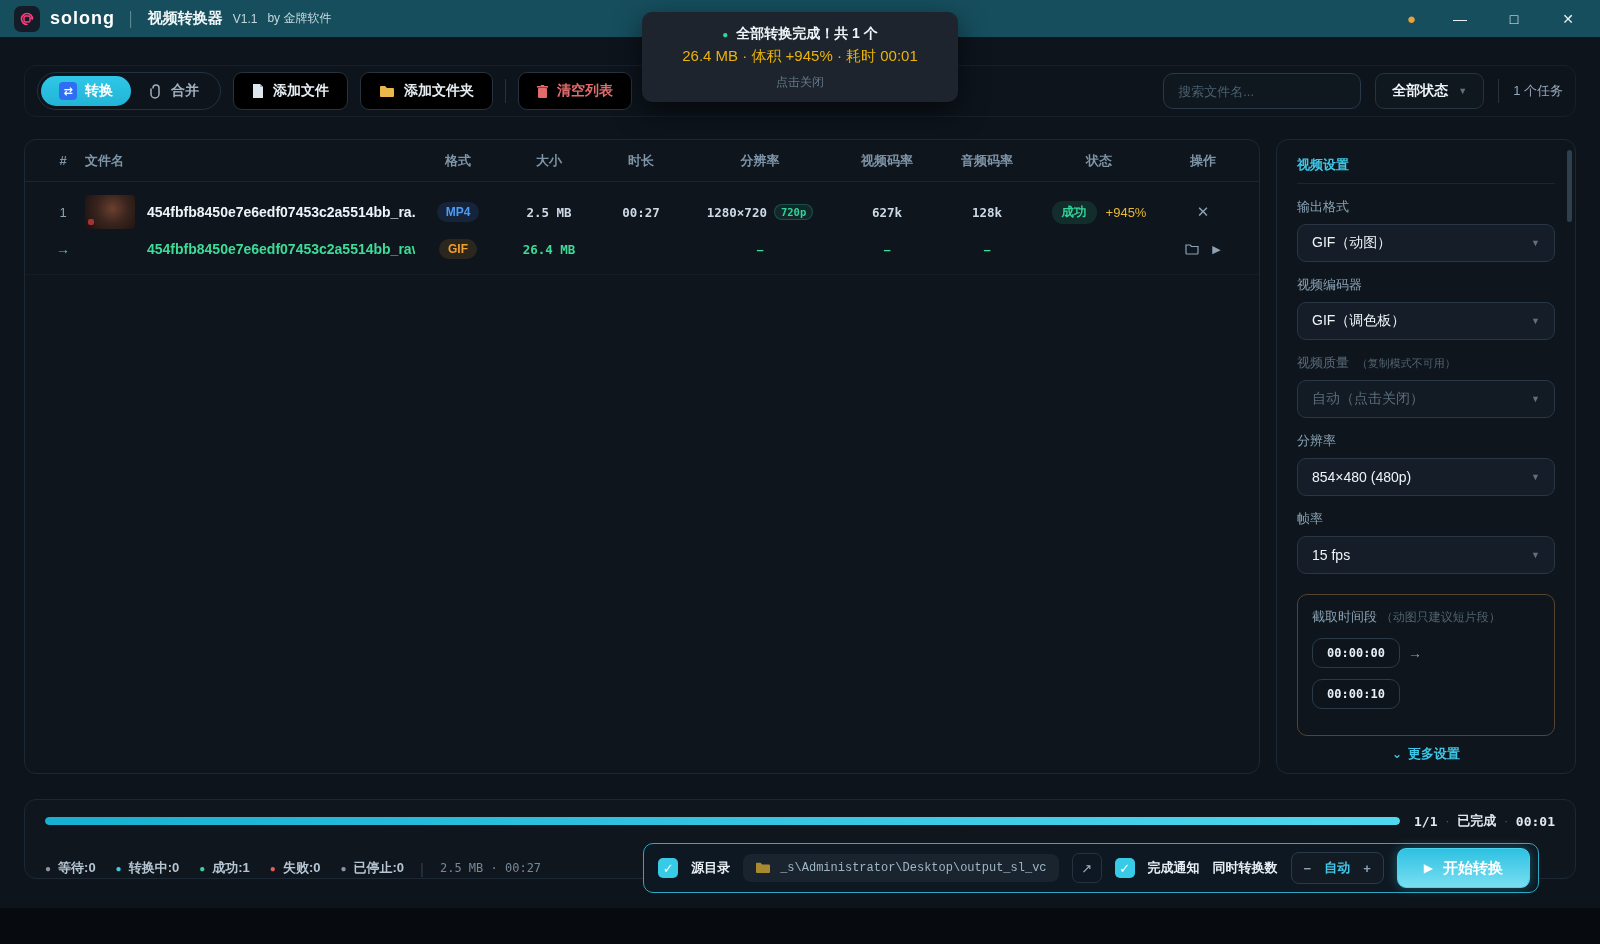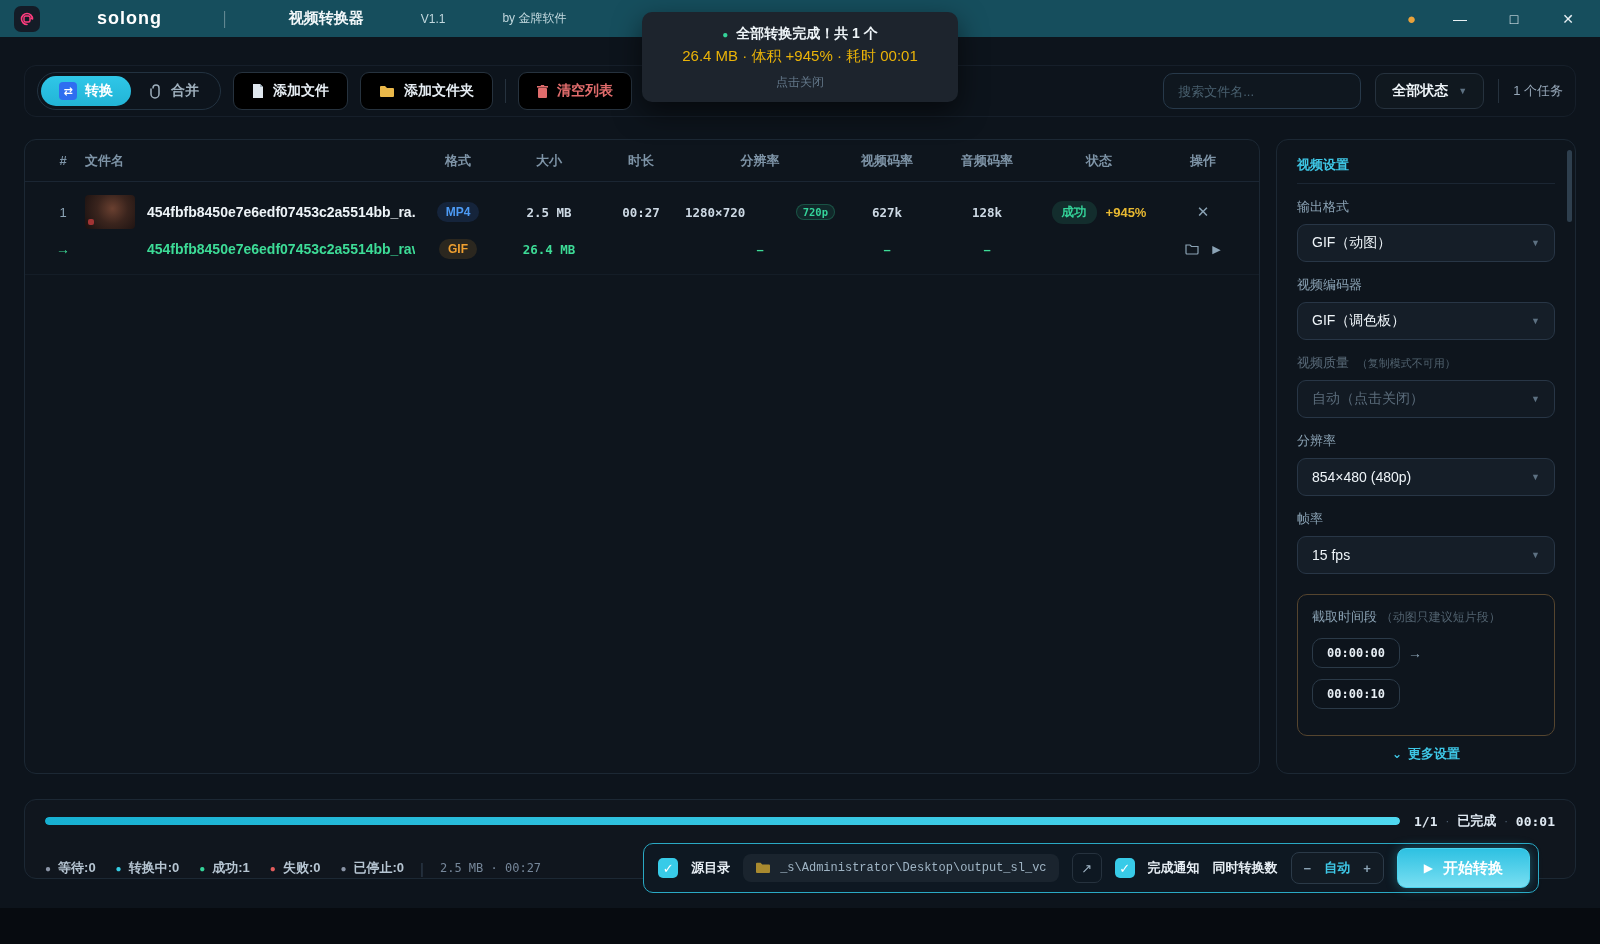--- a/index.html
+++ b/index.html
@@ -10,7 +10,7 @@
   .window { position:relative; width:1600px; height:908px; background:#0d141c; }
 
   
-  .titlebar { height:37px; background:#164e5d; display:flex; align-items:center; padding:0 14px;gap:47px; }
+  .titlebar { height:37px; background:#164e5d; display:flex; align-items:center; padding:0 14px; }
   .logo-box { width:26px; height:26px; background:#141c27; border-radius:7px; display:flex; align-items:center; justify-content:center; margin-right:10px; }
   .app-name { font-size:18px; font-weight:bold; letter-spacing:1px; color:#ffffff; }
   .tb-sep { color:rgba(255,255,255,.35); margin:0 12px; font-size:14px; }

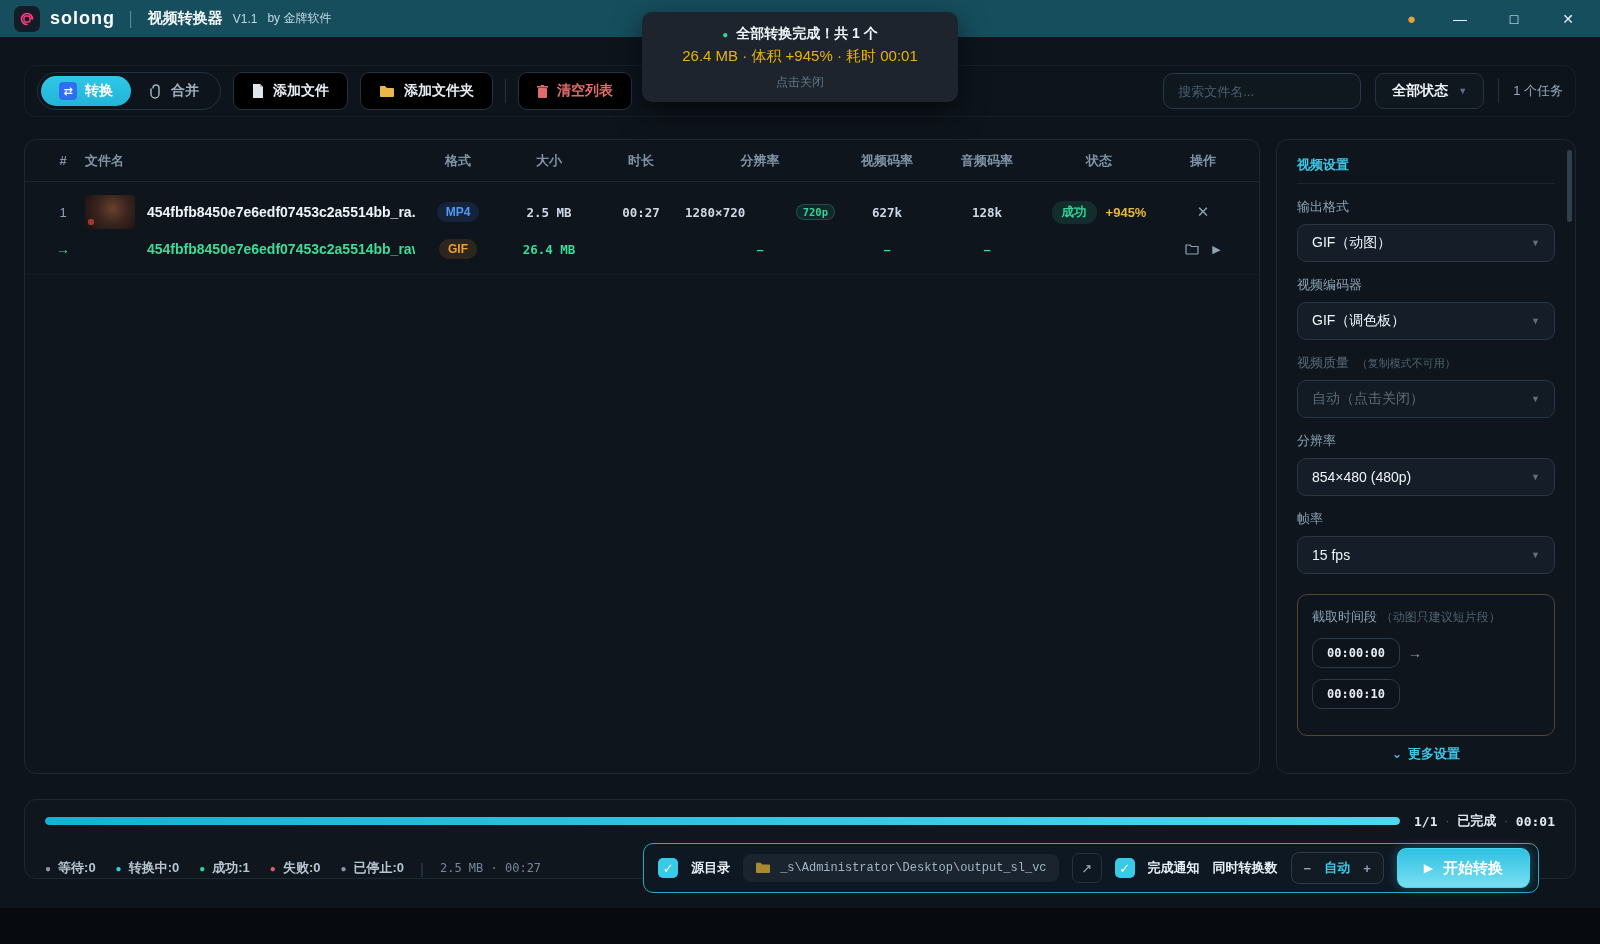--- a/index.html
+++ b/index.html
@@ -78,7 +78,7 @@
   .badge.gif { color:#f0a030; background:rgba(240,160,48,.13); }
   .num { font-size:12.5px; font-weight:bold; color:#cdd9e4; }
   .num.green { color:#3ddc97; }
-  .res-cell { display:flex; align-items:center; justify-content:space-between; gap:7px; }
+  .res-cell { display:flex; align-items:center; justify-content:center; gap:7px; }
   .res-badge { font-size:10.5px; font-weight:bold; color:#34d399; background:rgba(52,211,153,.1); border:1px solid rgba(52,211,153,.25); padding:1px 6px; border-radius:8px; }
   .status-cell { display:flex; align-items:center; justify-content:center; gap:9px; }
   .status-pill { font-size:12.5px; font-weight:bold; color:#34d399; background:rgba(52,211,153,.13); padding:3px 10px; border-radius:11px; }

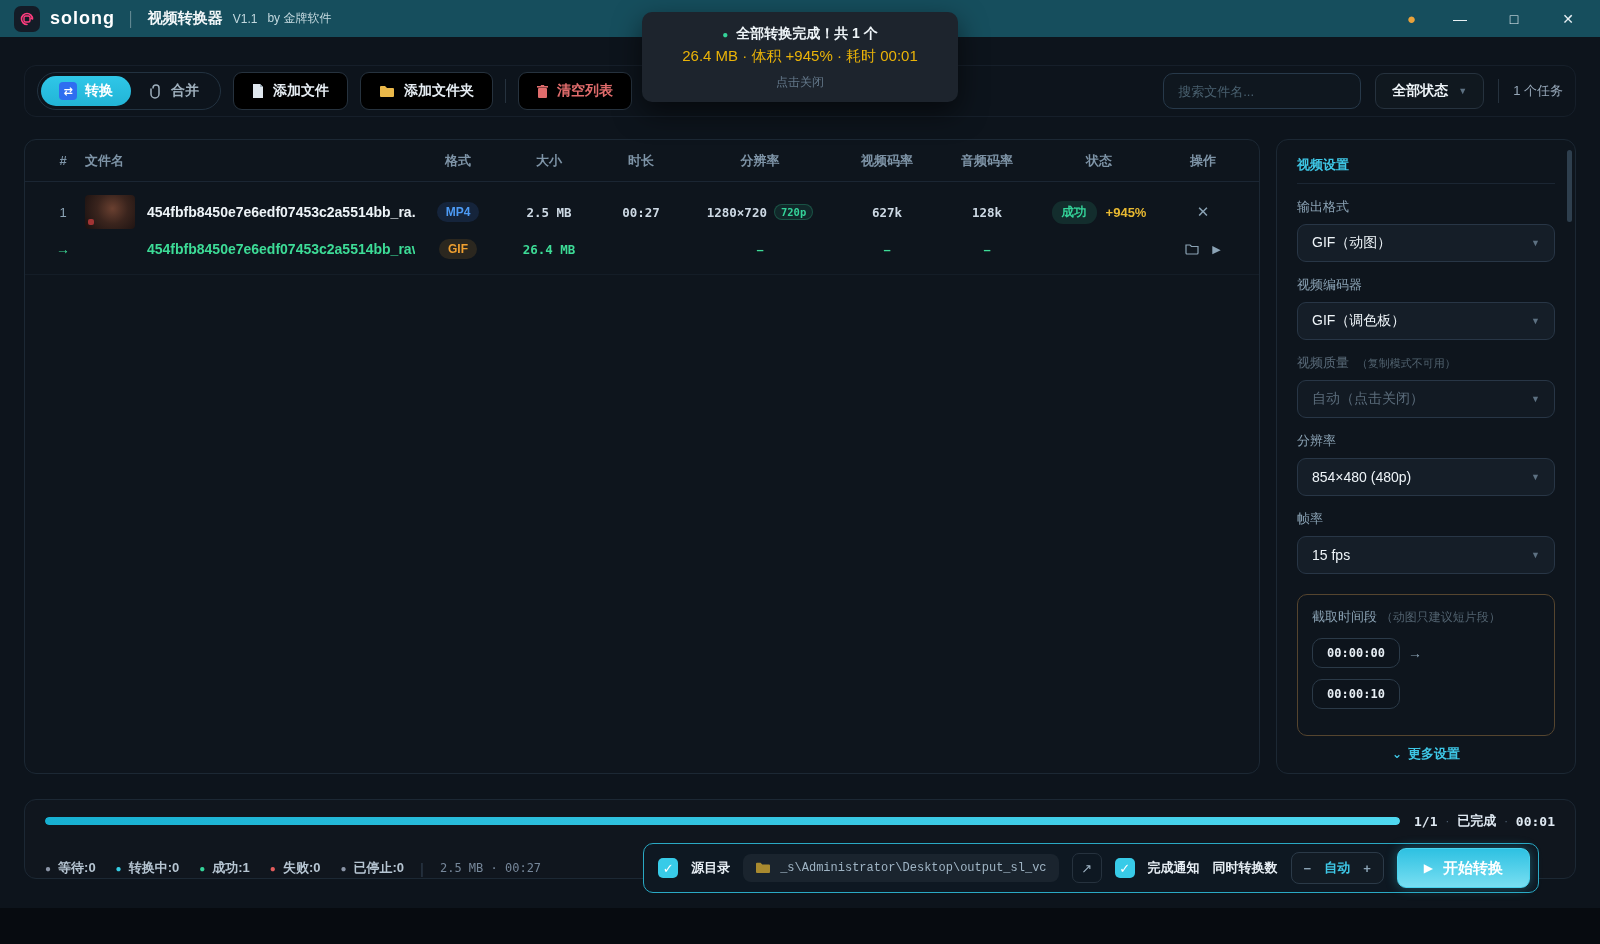--- a/index.html
+++ b/index.html
@@ -82,7 +82,7 @@
   .res-badge { font-size:10.5px; font-weight:bold; color:#34d399; background:rgba(52,211,153,.1); border:1px solid rgba(52,211,153,.25); padding:1px 6px; border-radius:8px; }
   .status-cell { display:flex; align-items:center; justify-content:center; gap:9px; }
   .status-pill { font-size:12.5px; font-weight:bold; color:#34d399; background:rgba(52,211,153,.13); padding:3px 10px; border-radius:11px; }
-  .pct { font-size:13px; font-weight:bold; color:#e8b931; }
+  .pct { font-size:13px; font-weight:normal; color:#e8b931; }
   .row-x { color:#8ba3b5; font-size:15px; }
   .dash { color:#3ddc97; font-weight:bold; font-size:13px; }
   .act2 { display:flex; align-items:center; justify-content:center; gap:12px; color:#8ba3b5; }

